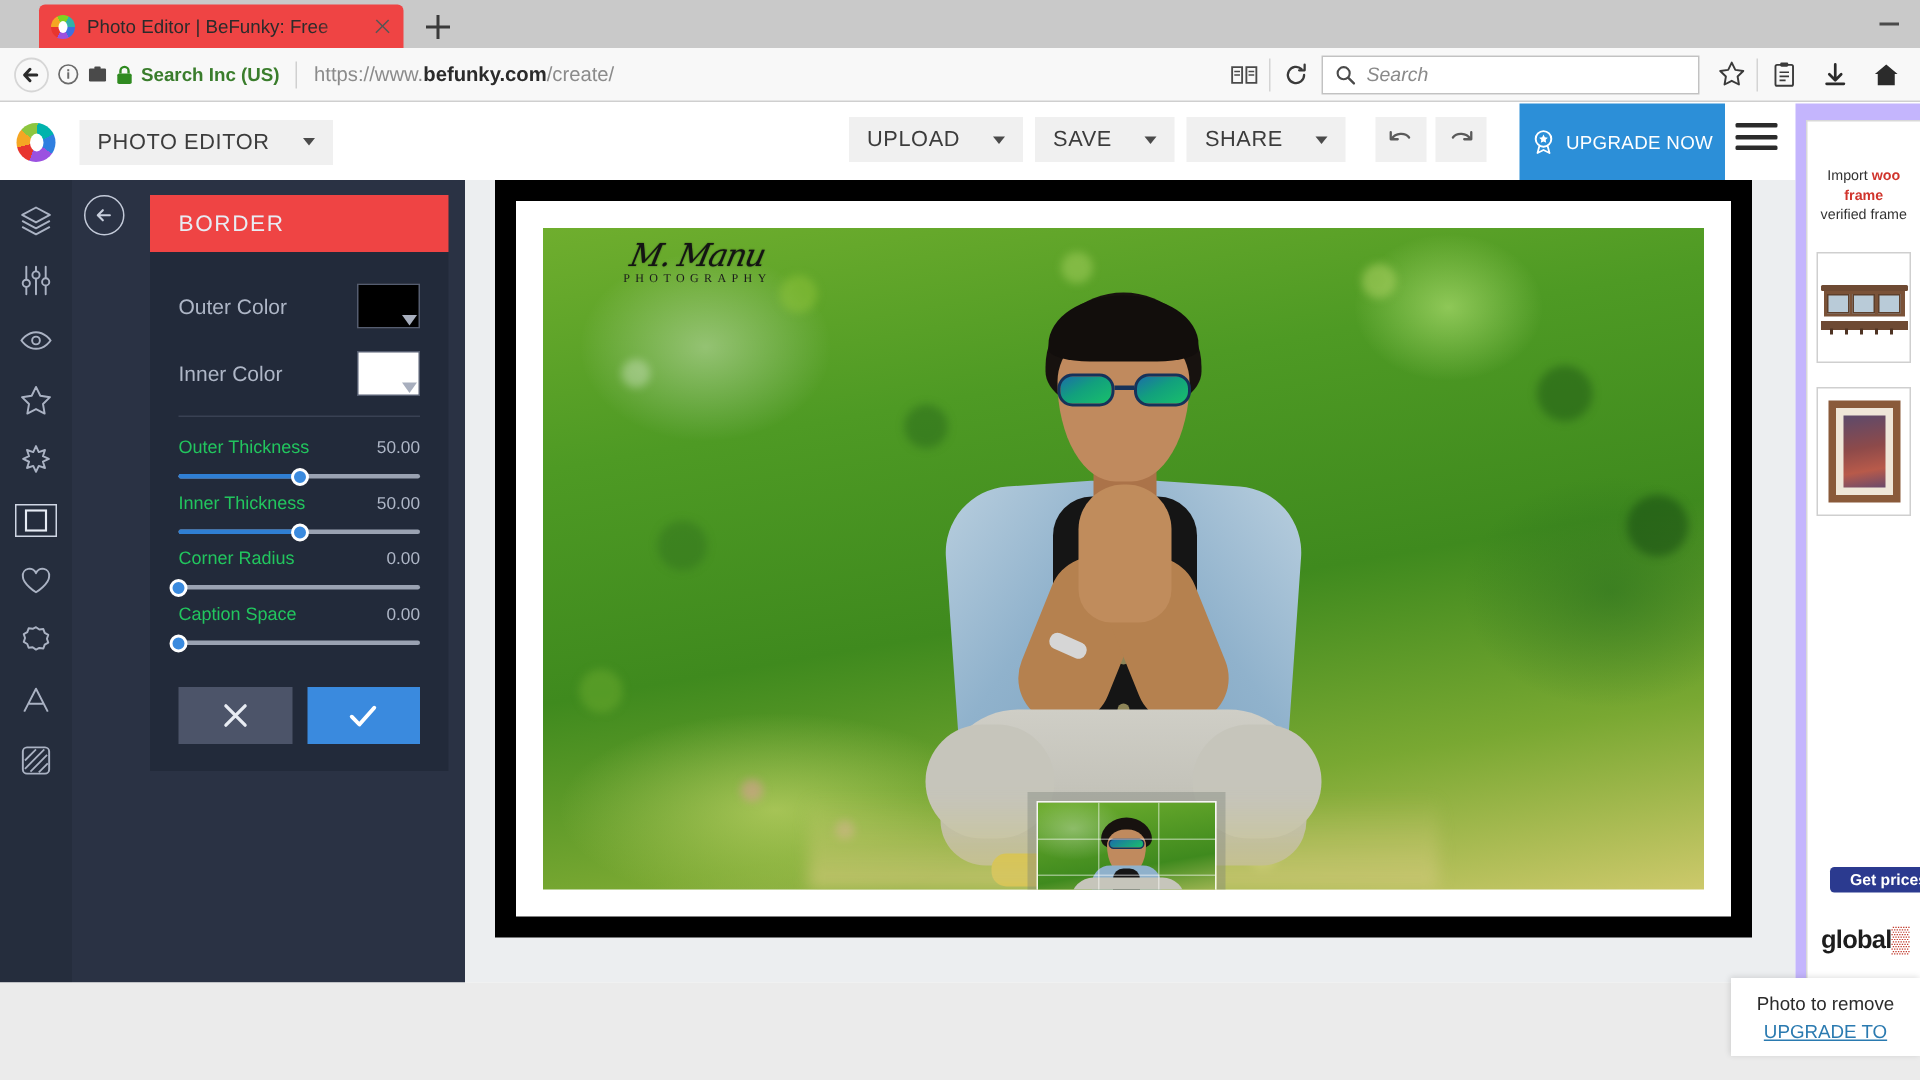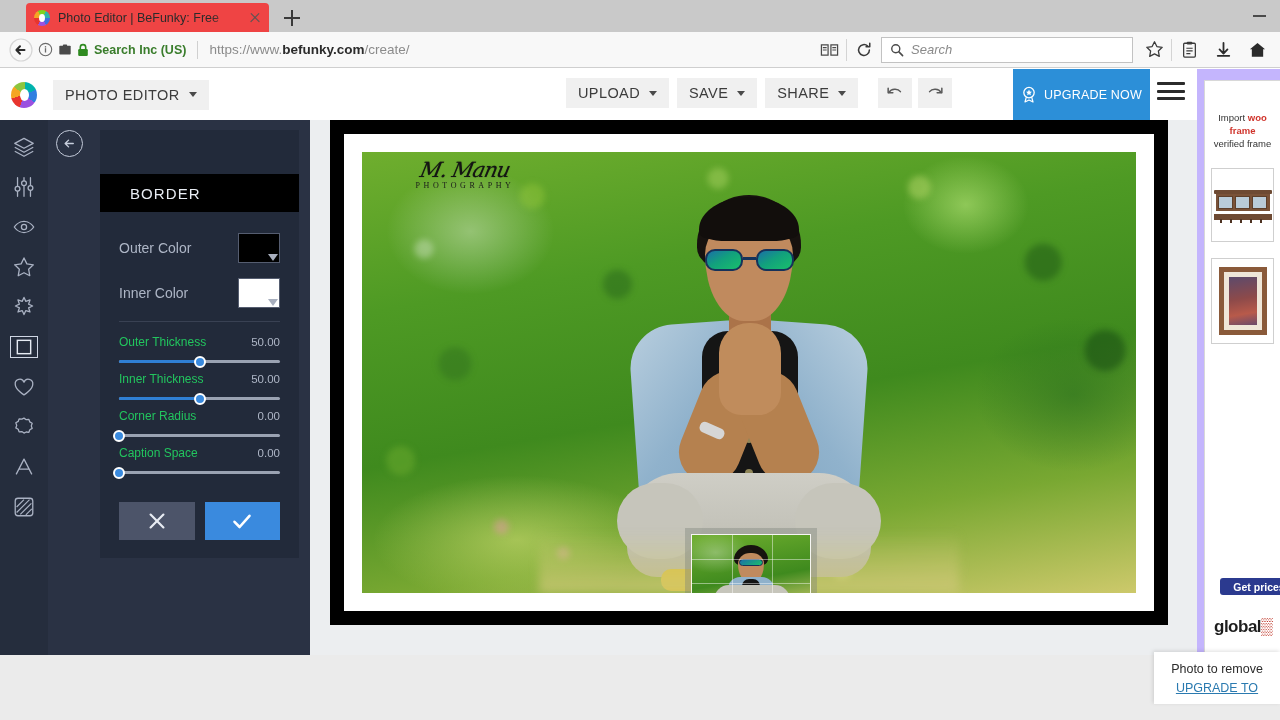--- a/index.html
+++ b/index.html
@@ -116,7 +116,7 @@
   }
   .hdr-btn {
     background: #f0f0f0; height: 30px; display: inline-flex; align-items: center;
-    padding: 0 12px; font-size: 14.5px; color: #3c3c3c; letter-spacing: .4px; gap: 9px;
+    padding: 0 12px; font-size: 14.5px; color: #3c3c3c; letter-spacing: .4px; gap: 22px;
   }
   .caret { width: 0; height: 0; border-left: 4.5px solid transparent; border-right: 4.5px solid transparent; border-top: 5.5px solid #4a4a4a; }
   #mode-btn { margin-left: 16px; }

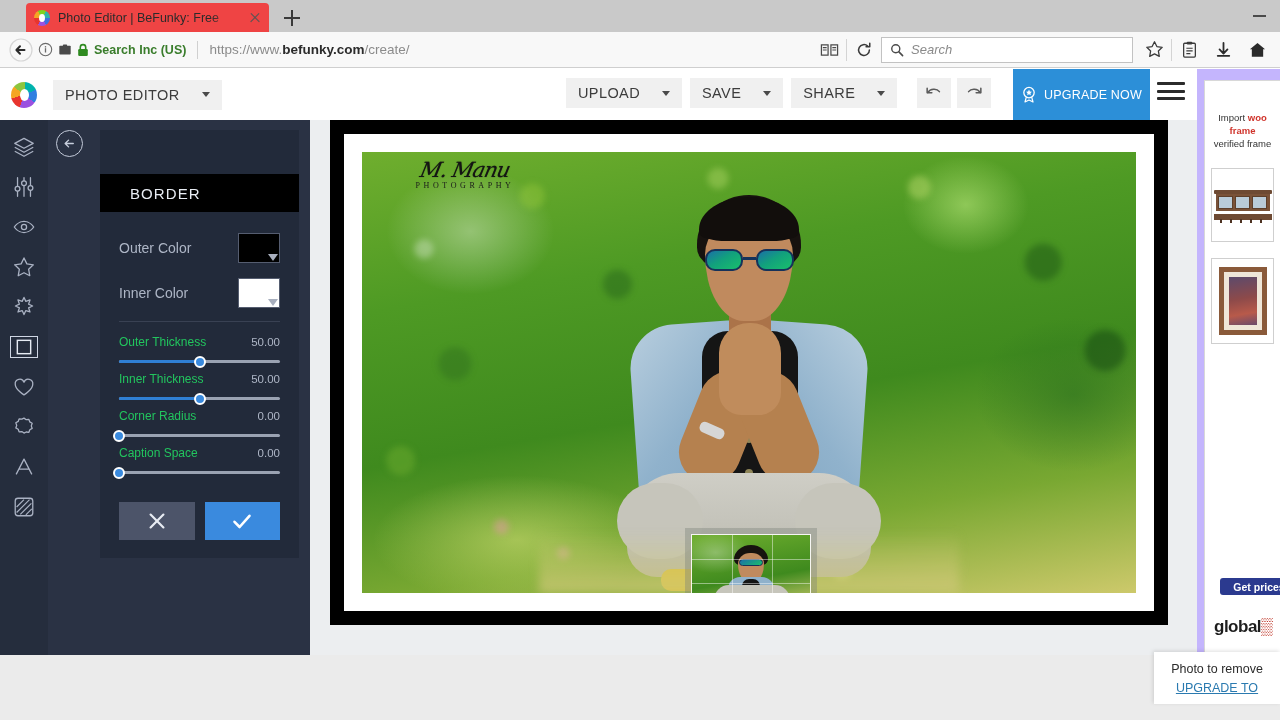--- a/index.html
+++ b/index.html
@@ -160,9 +160,9 @@
     background: #222a3a; padding-bottom: 18px;
   }
   .panel-title {
-    height: 38px; background: #000000; color: #e8ecf3;
-    display: flex; align-items: center; padding-left: 30px;
-    font-size: 15px; letter-spacing: 1.1px; margin-top: 44px;
+    height: 38px; background: #ef4444; color: #e8ecf3;
+    display: flex; align-items: center; padding-left: 19px;
+    font-size: 15px; letter-spacing: 1.1px;
   }
   .panel-body { padding: 13px 19px 0 19px; }
   .row-color { display: flex; align-items: center; justify-content: space-between; height: 45px; }

